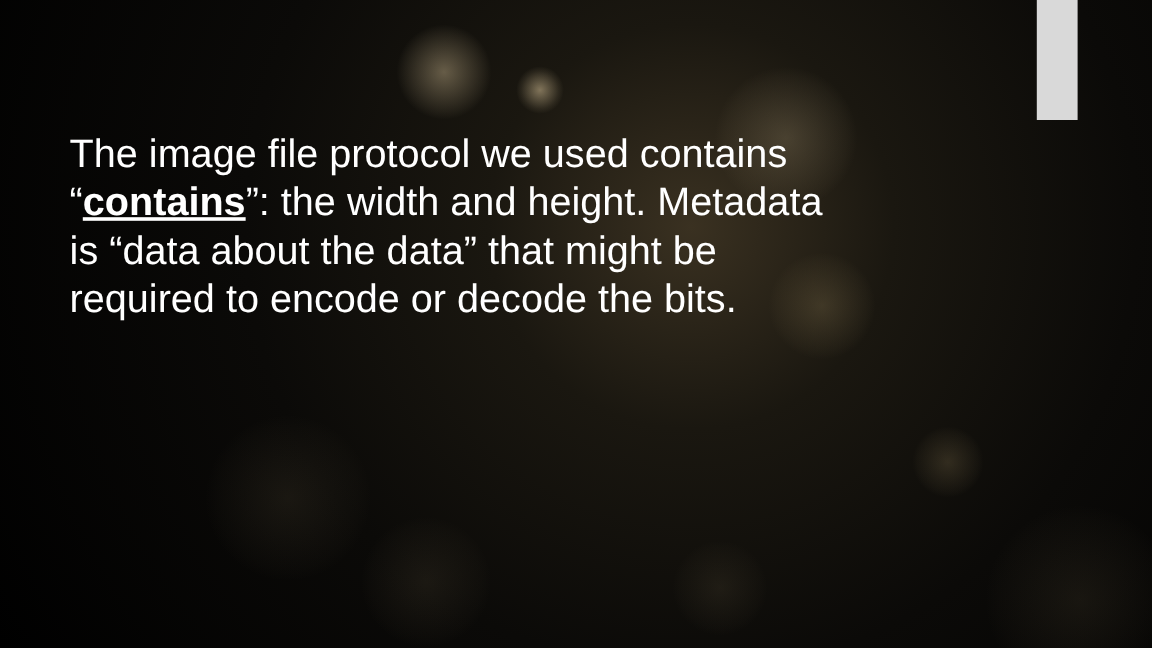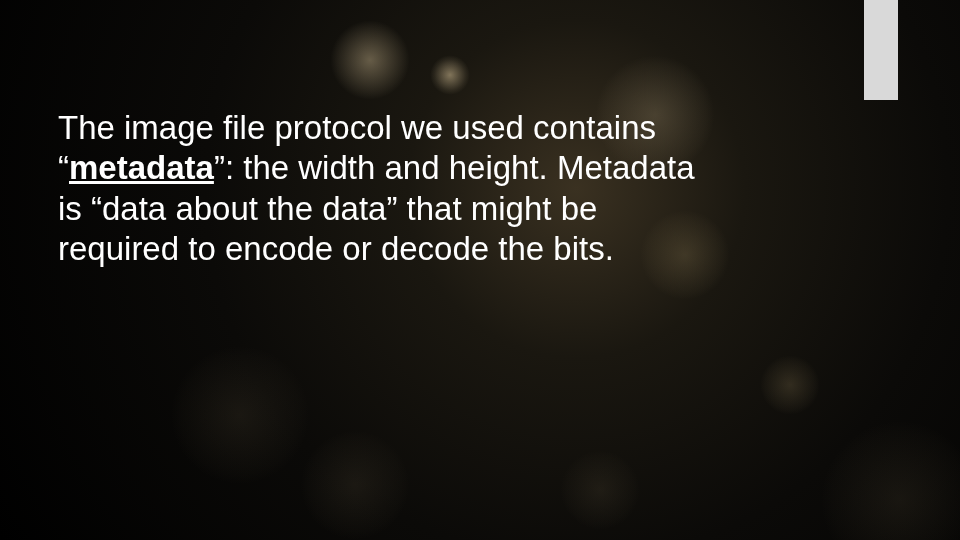--- a/index.html
+++ b/index.html
@@ -73,7 +73,7 @@
   <div class="accent-bar"></div>
 
   <div class="text-block">
-    <span>The image file protocol we used contains “</span><span class="kw">metadata</span><span>”: the width and height. Metadata is “data about the data” that might be required to encode or decode the bits.</span>
+    <span>The image file protocol we used contains “</span><span class="kw">contains</span><span>”: the width and height. Metadata is “data about the data” that might be required to encode or decode the bits.</span>
   </div>
 
 </div>

